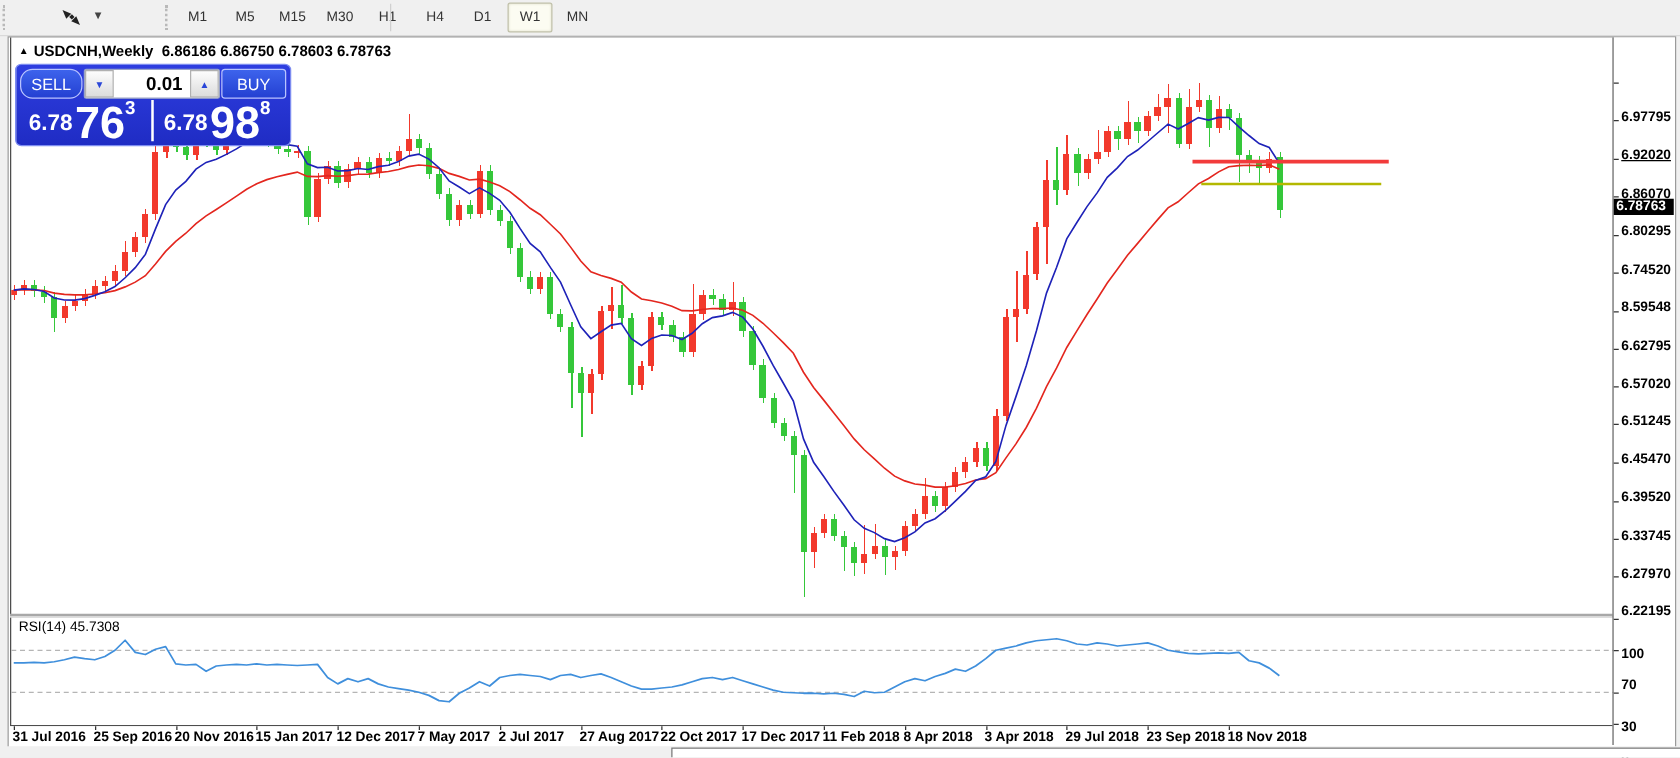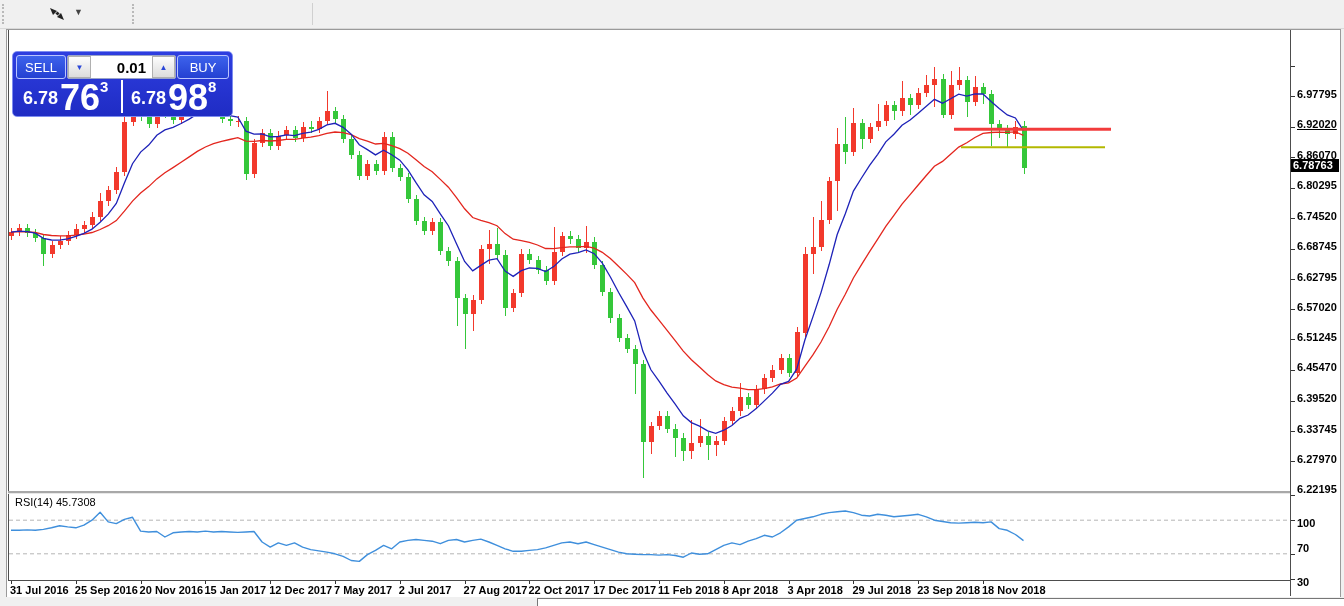--- a/index.html
+++ b/index.html
@@ -79,6 +79,17 @@
     </div>
     <div id="tool-caret">▼</div>
     <div class="grip" style="left:132px"></div>
+    <div id="tf-bar">
+        <div class="tf-btn">M1</div>
+        <div class="tf-btn">M5</div>
+        <div class="tf-btn">M15</div>
+        <div class="tf-btn">M30</div>
+        <div class="tf-btn">H1</div>
+        <div class="tf-btn">H4</div>
+        <div class="tf-btn">D1</div>
+        <div class="tf-btn active">W1</div>
+        <div class="tf-btn">MN</div>
+      </div>
     <div id="tf-sep"></div>
   </div>
 

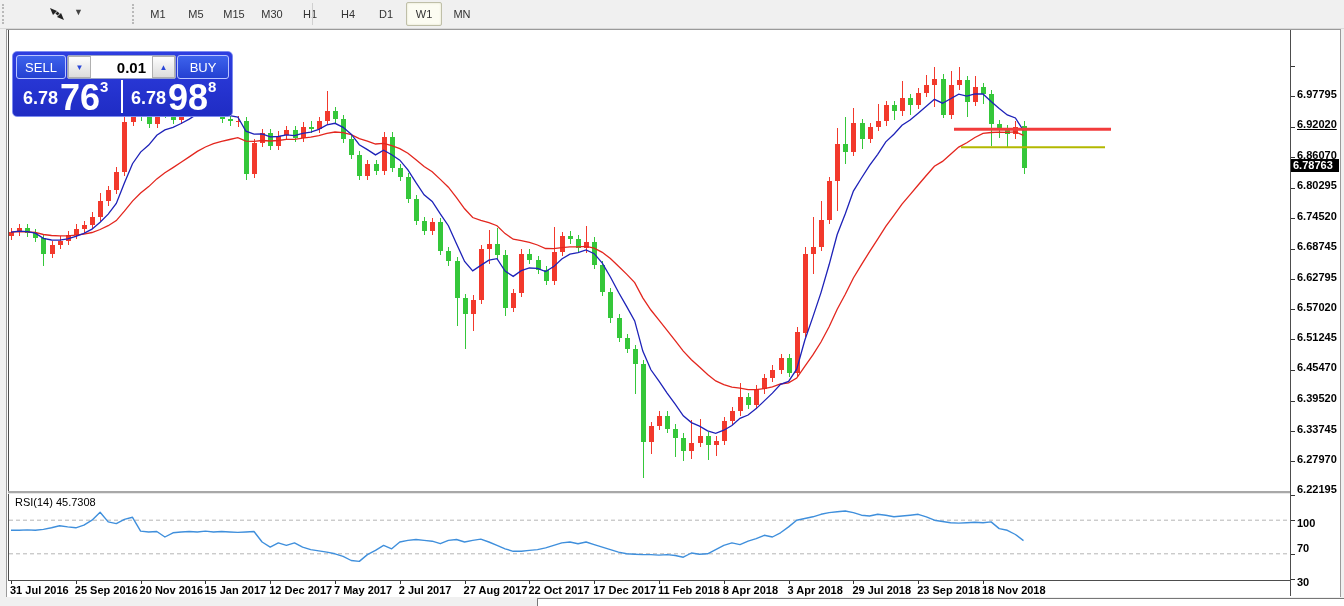--- a/index.html
+++ b/index.html
@@ -360,6 +360,9 @@
         </svg>
       </div>
 
+    <div id="chart-title">
+      <span class="tri">▲</span><span>USDCNH,Weekly</span>&nbsp;&nbsp;<span>6.86186 6.86750 6.78603 6.78763</span>
+    </div>
 
     <div id="trade-panel">
       <div id="sell-btn" class="tp-btn">SELL</div>

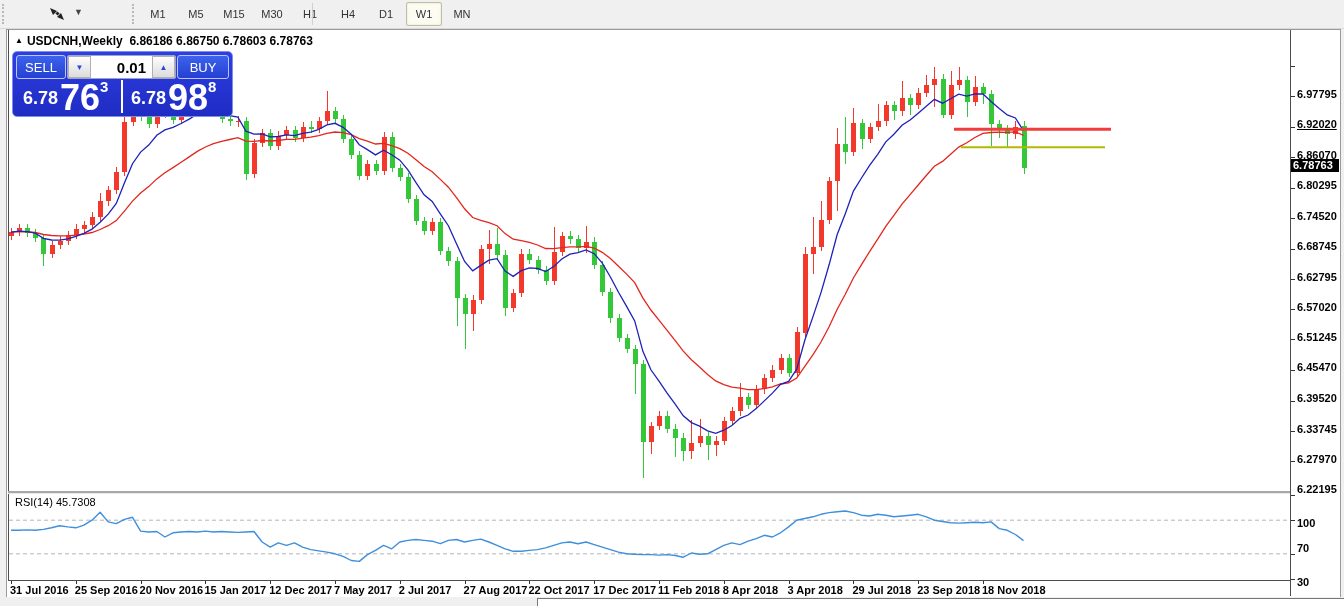--- a/index.html
+++ b/index.html
@@ -28,7 +28,7 @@
                border:1px solid #7d8cf0;border-radius:5px;}
   .tp-btn{position:absolute;top:3px;height:22px;background:linear-gradient(#3d63ec,#2440d2);border:1px solid #b9c4ff;
           border-radius:3px;color:#fff;font-size:13px;display:flex;align-items:center;justify-content:center;}
-  #sell-btn{left:3px;width:48px;}
+  #sell-btn{left:3px;width:48px;border-radius:10px;}
   #buy-btn{left:164px;width:50px;}
   #vol-stepper{position:absolute;left:54px;top:3px;width:107px;height:22px;background:#fff;border:1px solid #9aa4c8;
                border-radius:2px;display:flex;align-items:stretch;}

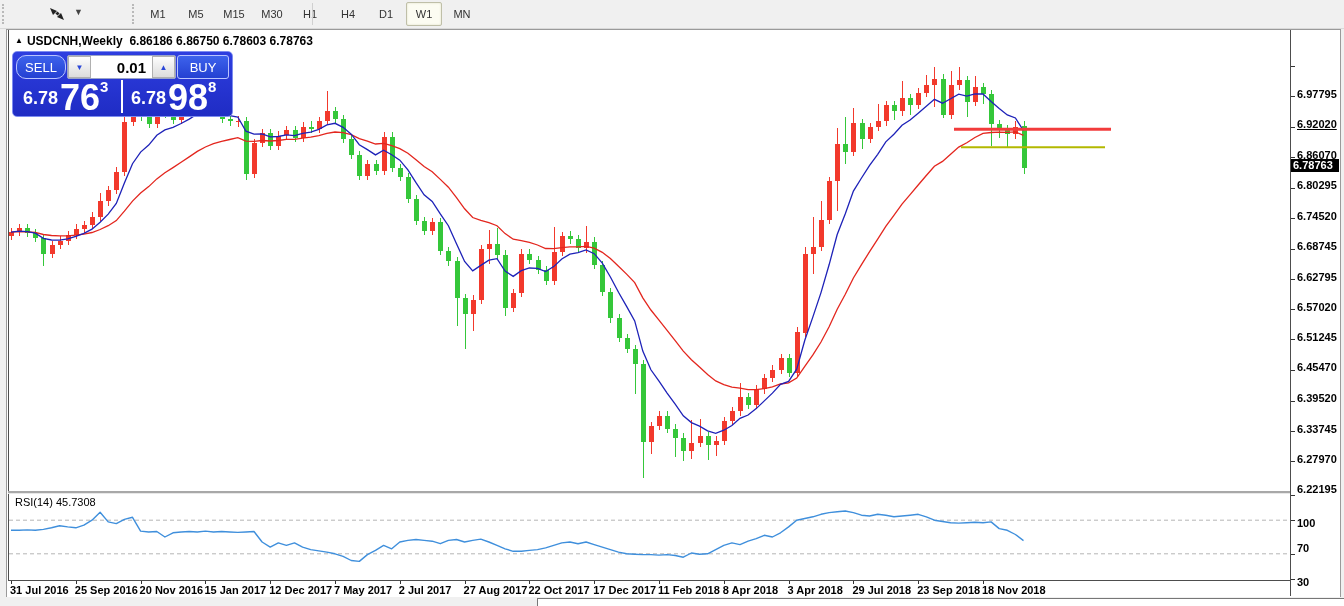--- a/index.html
+++ b/index.html
@@ -435,7 +435,7 @@
         <div class="p-tick" style="top: 127.437px;"></div>
         <div class="p-label" style="top: 151.612px;">6.74520</div>
         <div class="p-tick" style="top: 157.612px;"></div>
-        <div class="p-label" style="top: 181.786px;">6.68745</div>
+        <div class="p-label" style="top: 181.786px;">8.59548</div>
         <div class="p-tick" style="top: 187.786px;"></div>
         <div class="p-label" style="top: 212.875px;">6.62795</div>
         <div class="p-tick" style="top: 218.875px;"></div>

